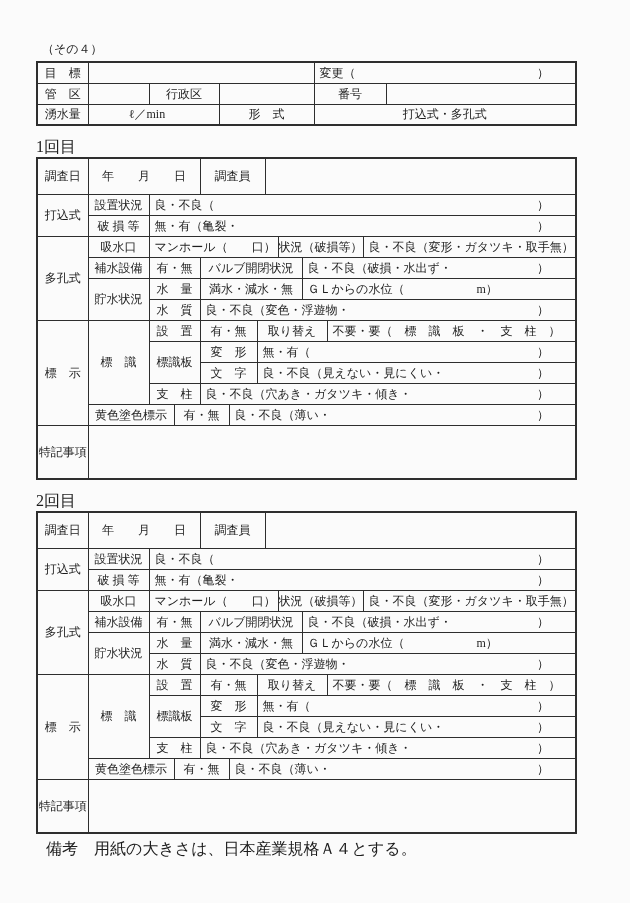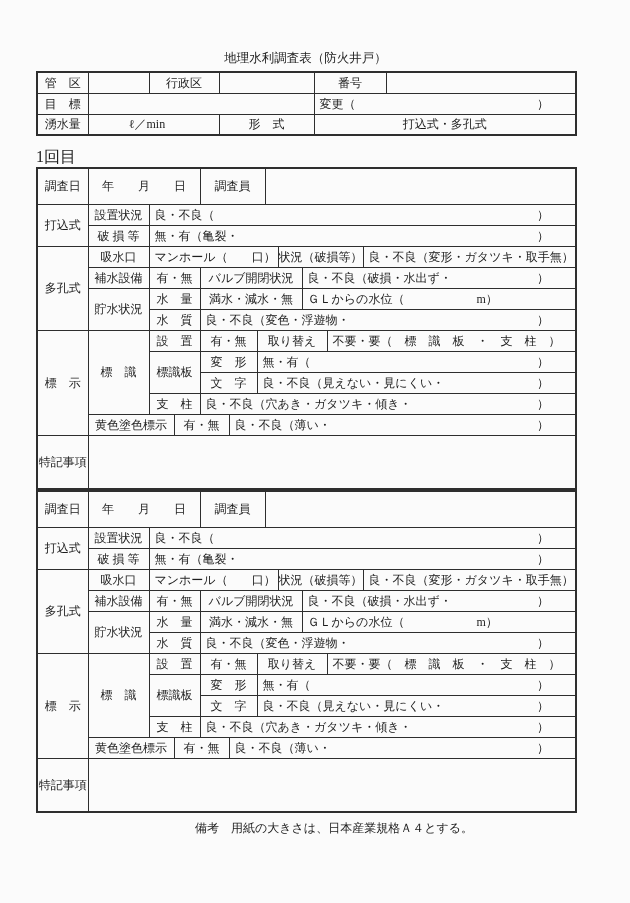--- a/index.html
+++ b/index.html
@@ -32,6 +32,7 @@
 
 <div class="page">
 
+  <div class="part-label">（その４）</div>
   <div class="doc-title">地理水利調査表（防火井戸）</div>
 
   <table class="t-head">

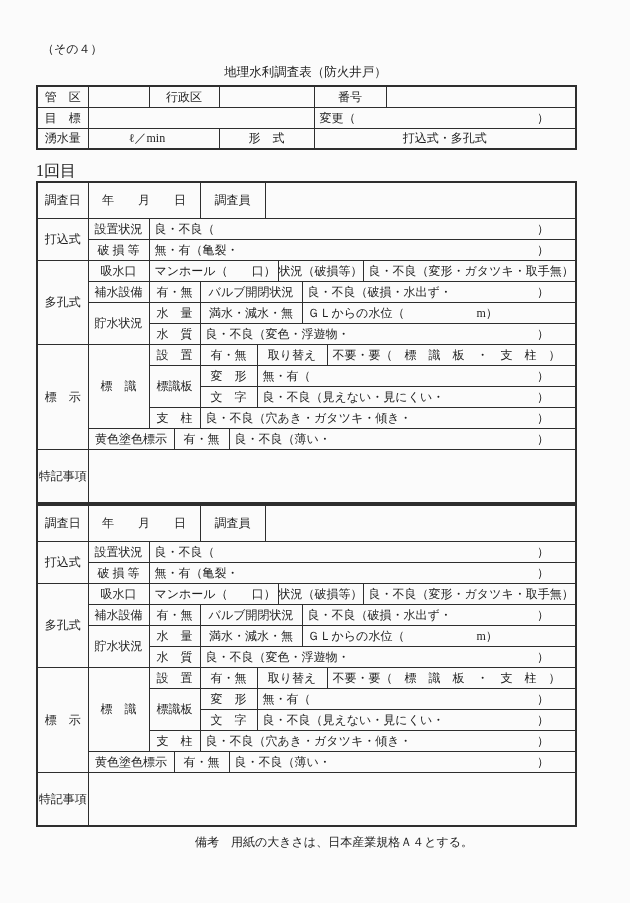--- a/index.html
+++ b/index.html
@@ -33,7 +33,6 @@
 <div class="page">
 
   <div class="part-label">（その４）</div>
-  <div class="doc-title">地理水利調査表（防火井戸）</div>
 
   <table class="t-head">
     <colgroup>

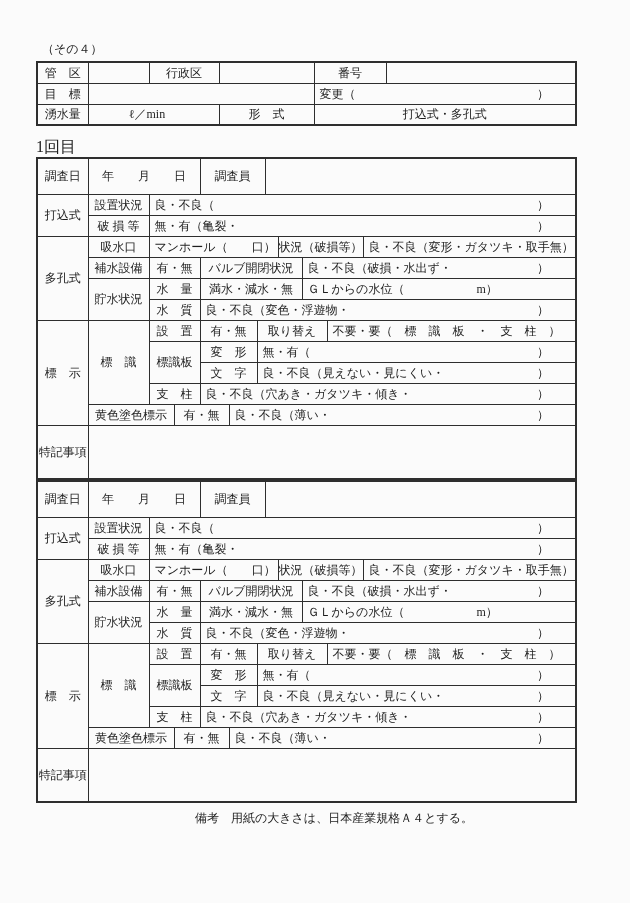--- a/index.html
+++ b/index.html
@@ -45,20 +45,20 @@
     </colgroup>
     <tbody>
         <tr>
+      <td class="lbl">目　標</td>
+      <td colspan="3"></td>
+      <td class="val" colspan="2">
+        <span>変更（</span>
+        <span class="close">）</span>
+      </td>
+    </tr>
+    <tr>
       <td class="lbl">管　区</td>
       <td></td>
       <td class="lbl">行政区</td>
       <td></td>
       <td class="lbl">番号</td>
       <td></td>
-    </tr>
-    <tr>
-      <td class="lbl">目　標</td>
-      <td colspan="3"></td>
-      <td class="val" colspan="2">
-        <span>変更（</span>
-        <span class="close">）</span>
-      </td>
     </tr>
     <tr>
       <td class="lbl">湧水量</td>

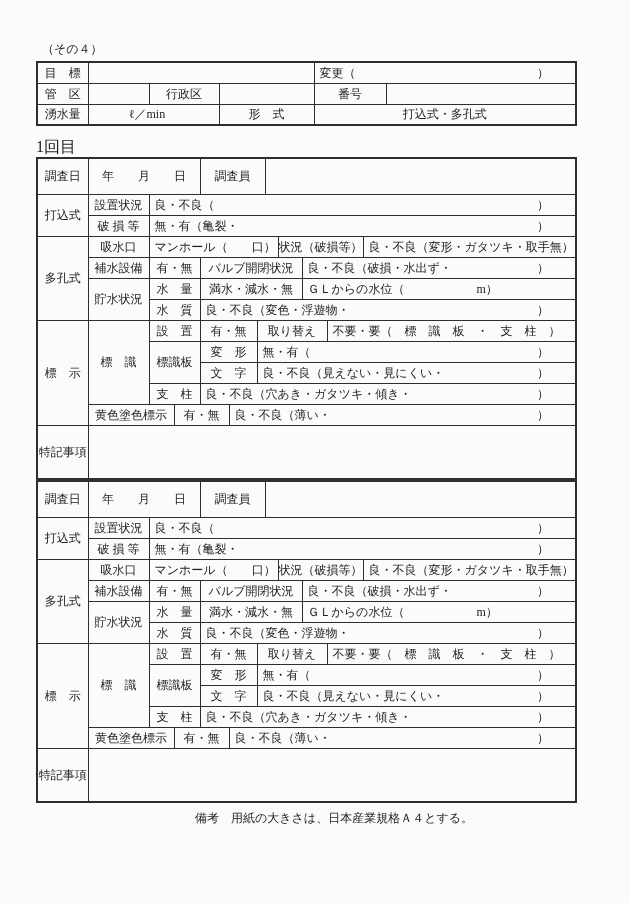--- a/index.html
+++ b/index.html
@@ -182,6 +182,7 @@
   </tbody>
     </table>
 
+  <div class="section-label">2回目</div>
 
   <table class="t-body">
     <colgroup>

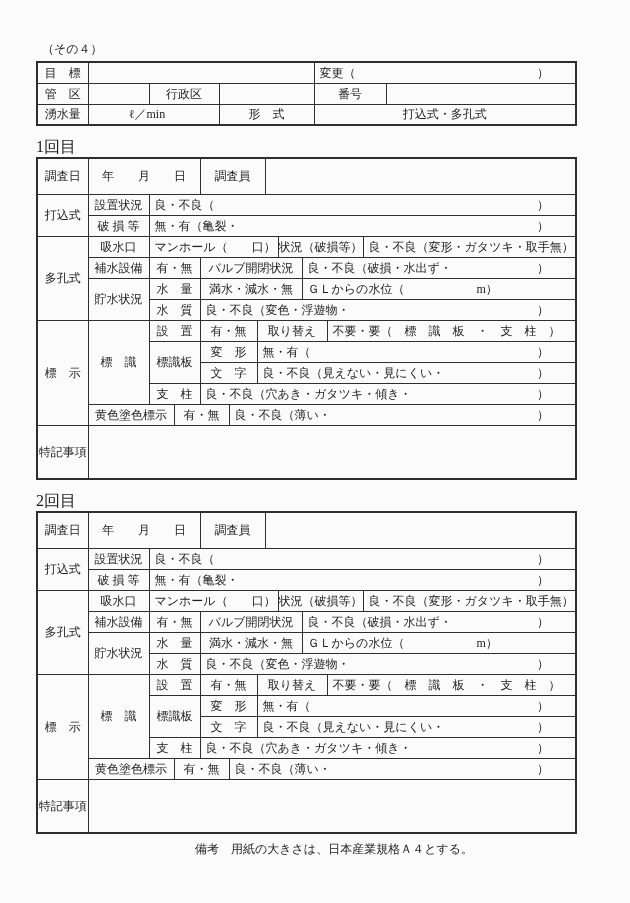--- a/index.html
+++ b/index.html
@@ -25,7 +25,7 @@
   td.val .close { float:right; padding-right:26px; }
   td.unit { text-align:center; padding-right:13px; }
   .section-label { margin:14px 0 3px 36px; font-size:16px; line-height:14px; }
-  .footnote { margin:8px 8px 0 46px; font-size:12px; line-height:14px;text-align:center; }
+  .footnote { margin:8px 8px 0 46px; font-size:16px; line-height:14px; }
 </style>
 </head>
 <body>

